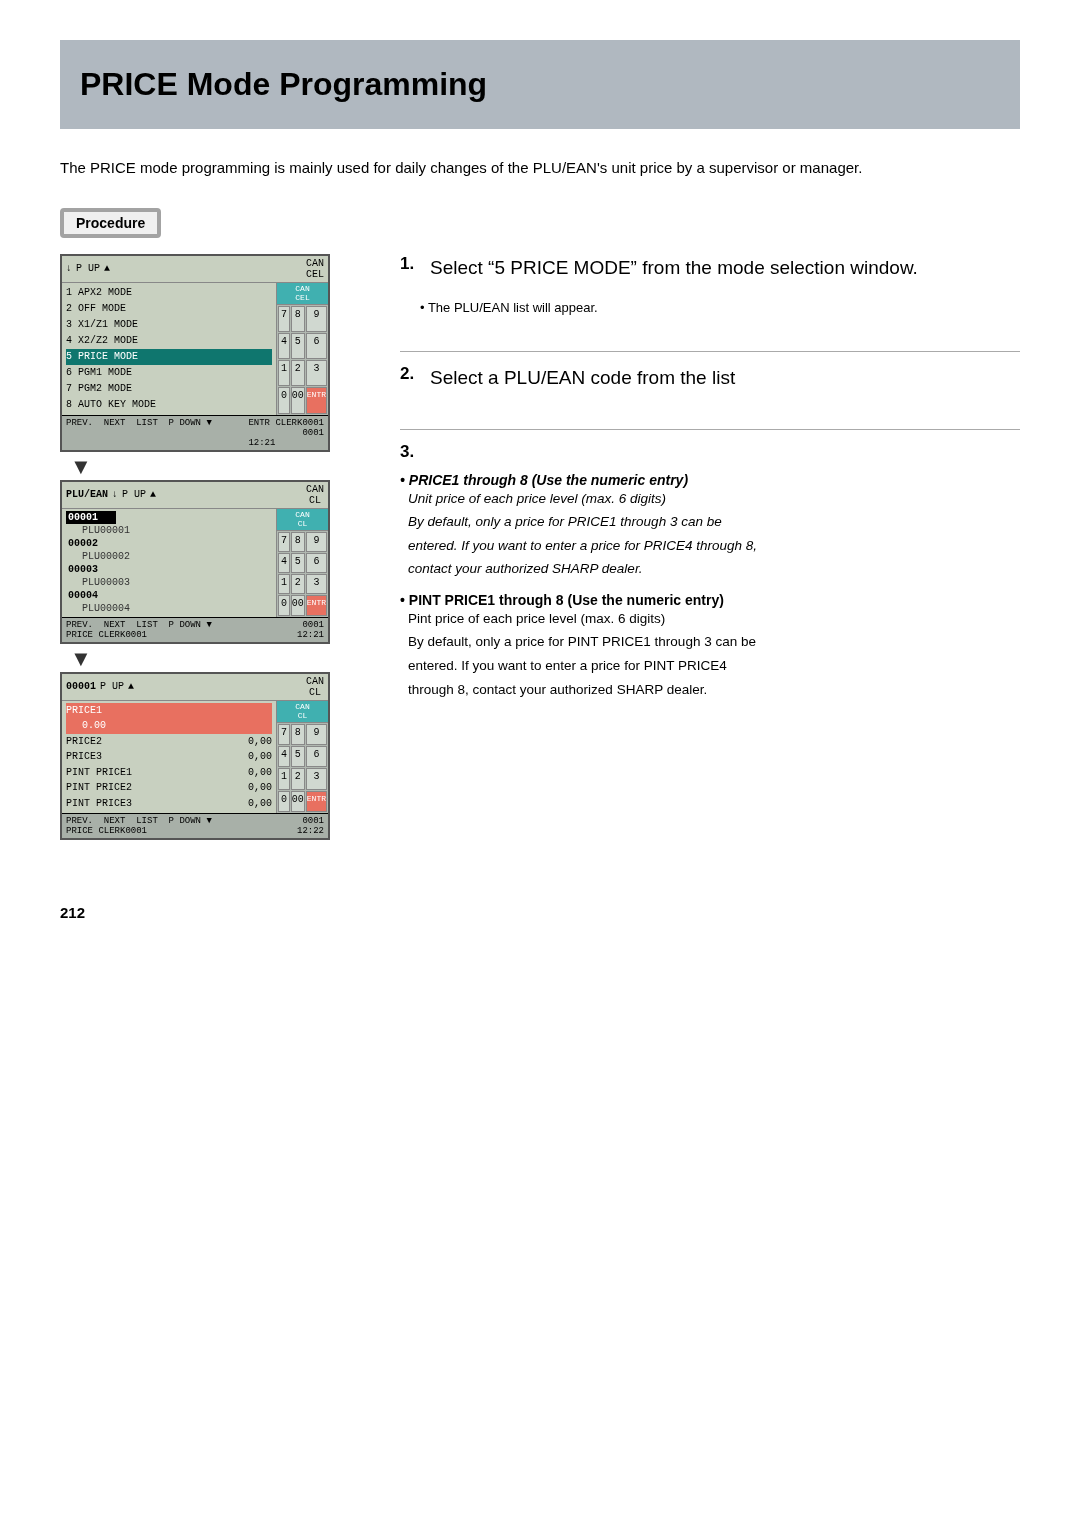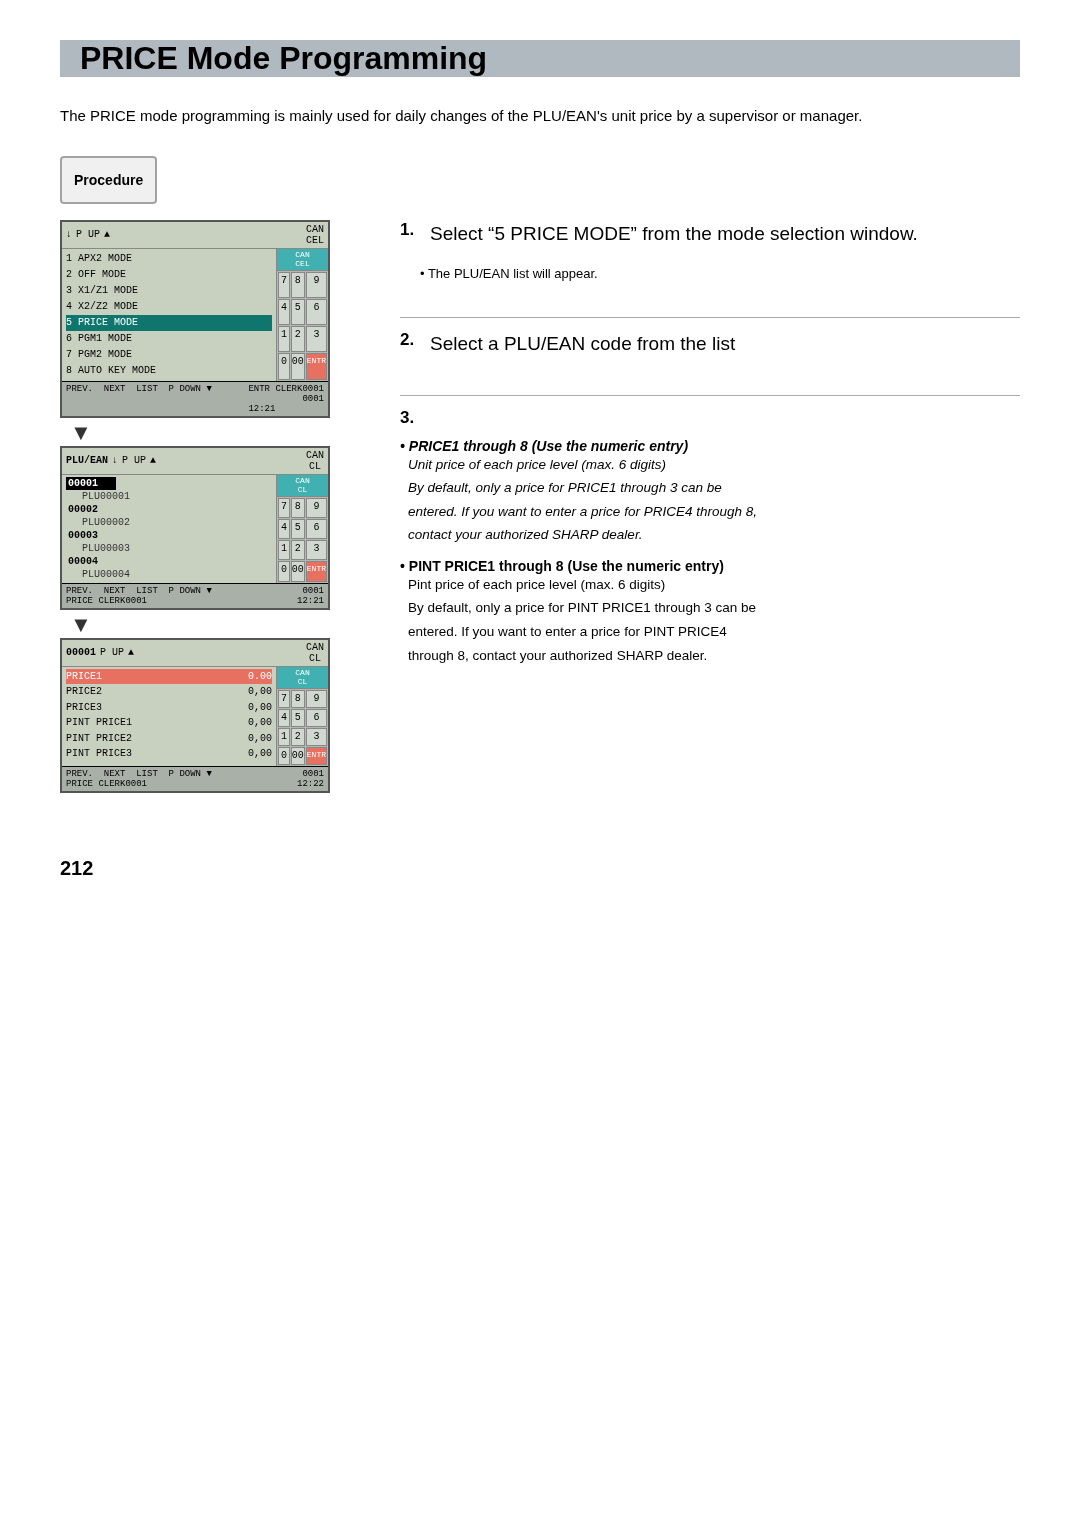--- a/index.html
+++ b/index.html
@@ -14,7 +14,7 @@
 
     .page-title {
       background: #b0b8c0;
-      padding: 0 20px;
+      padding: 26px 20px;
       margin-bottom: 28px;
     }
     .page-title h1 {

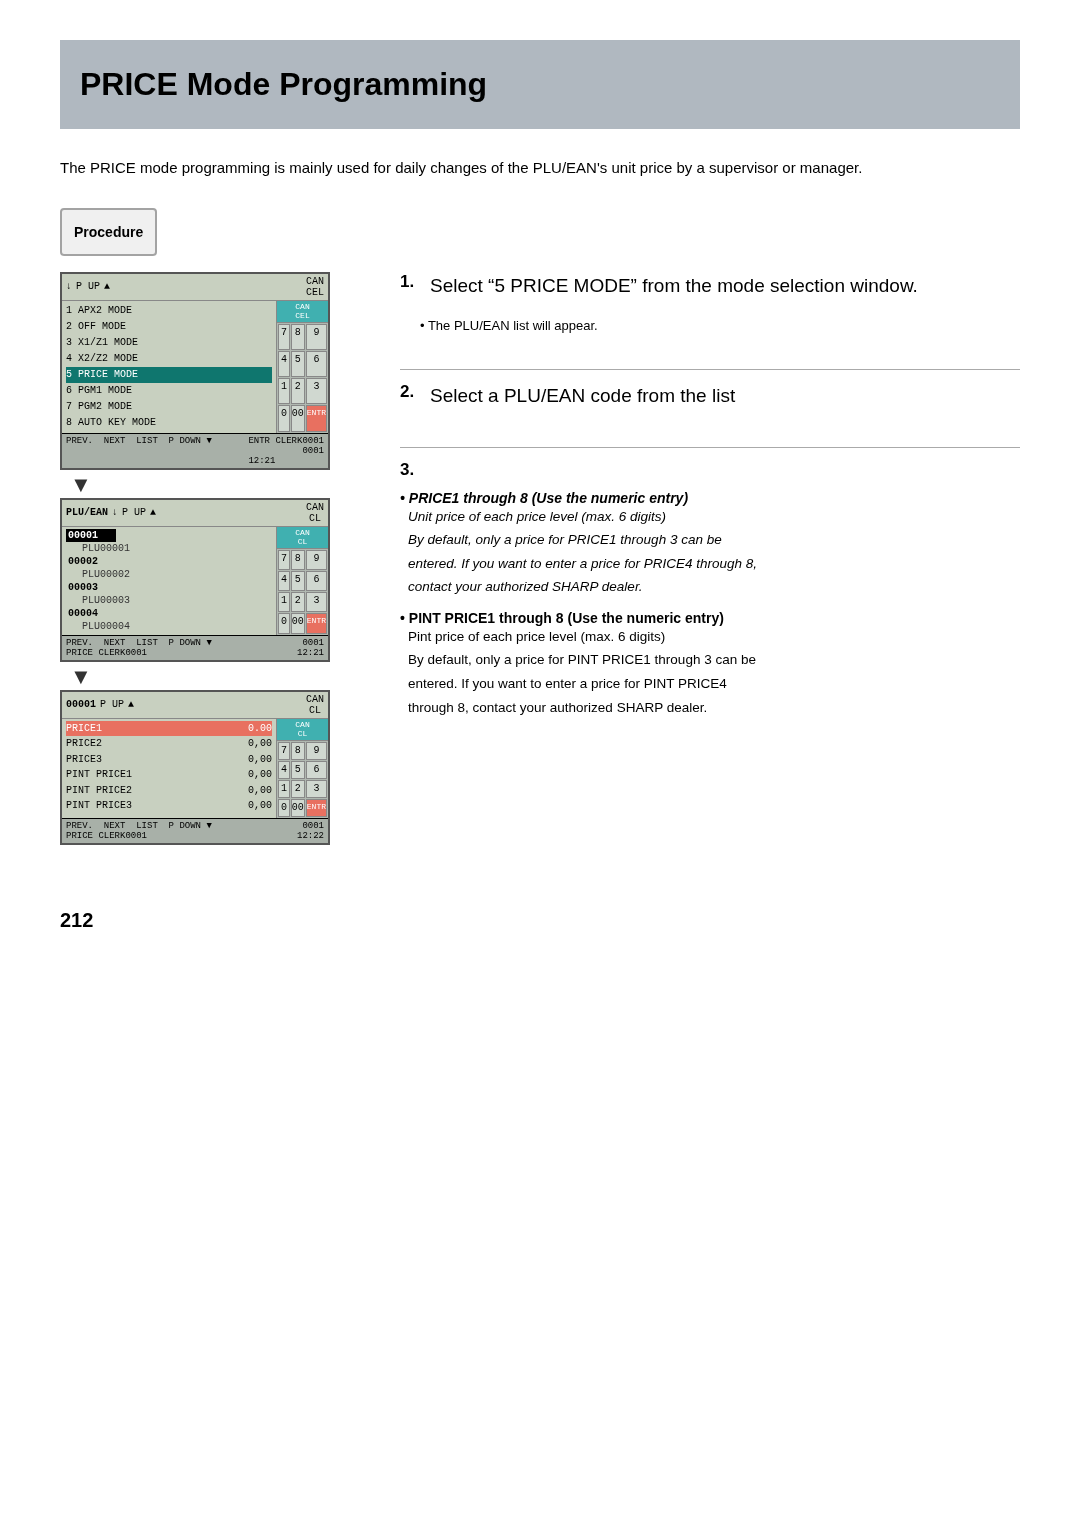--- a/index.html
+++ b/index.html
@@ -31,9 +31,9 @@
 
     .procedure-badge {
       display: inline-block;
-      border: 2px solid #a3a3a3;
+      border: 4px solid #a3a3a3;
       border-radius: 4px;
-      padding: 14px 12px;
+      padding: 3px 12px;
       font-size: 14px;
       font-weight: bold;
       margin-bottom: 16px;

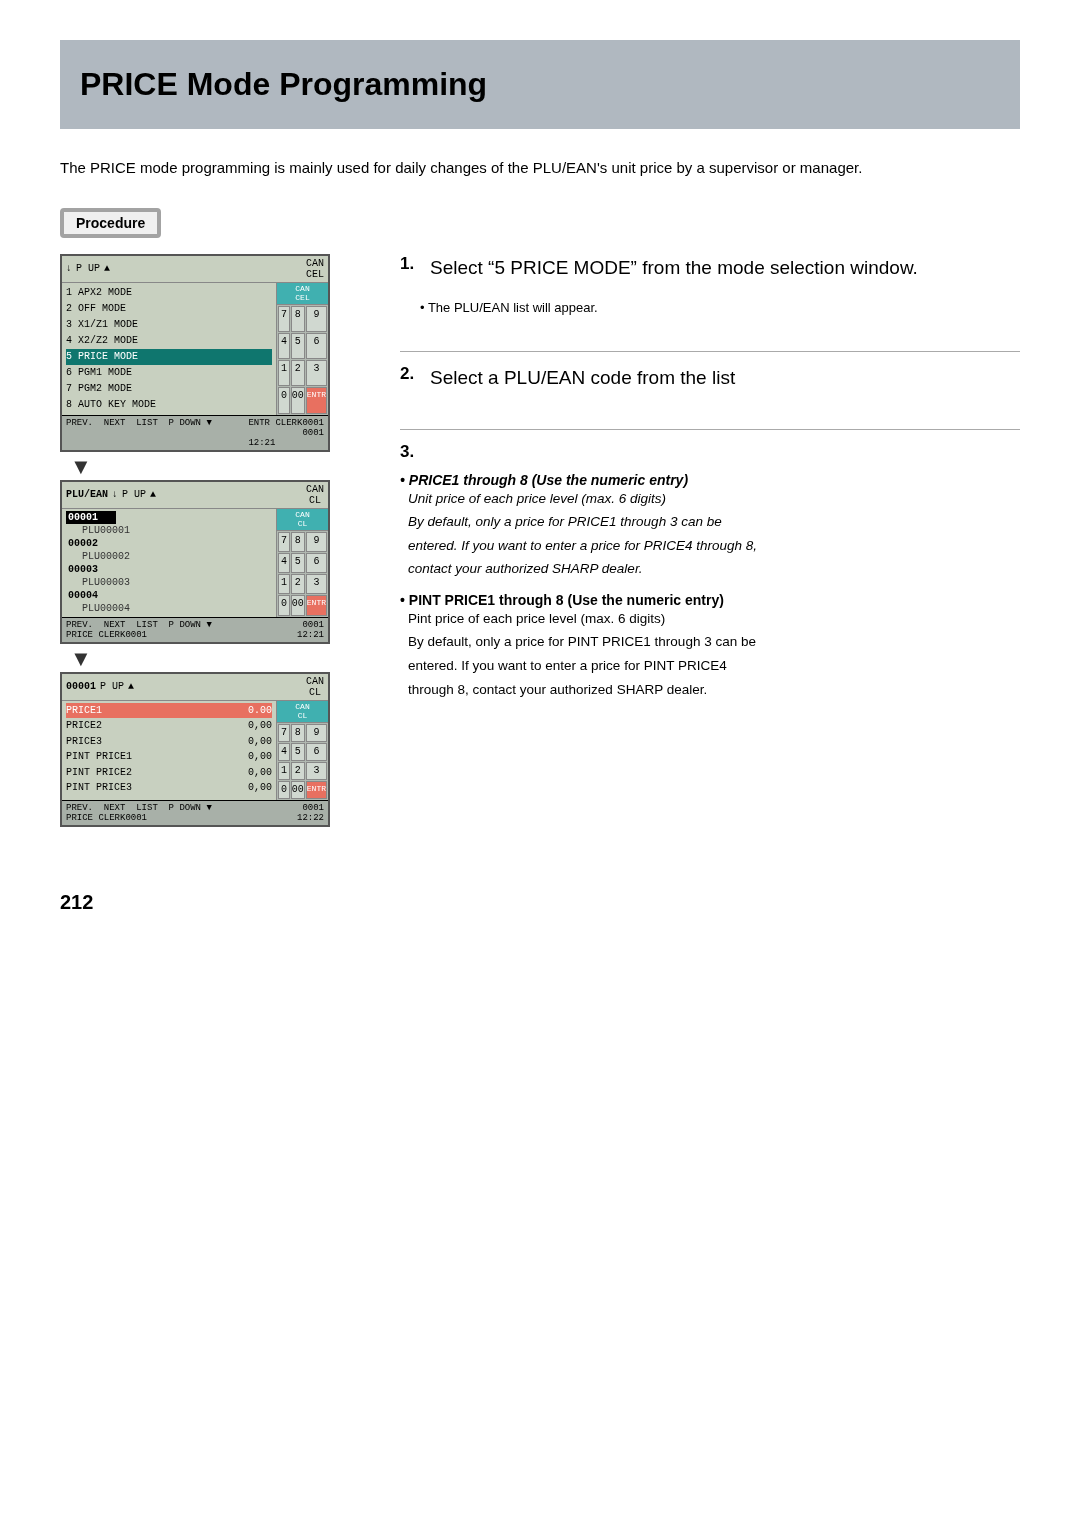--- a/index.html
+++ b/index.html
@@ -191,6 +191,7 @@
     .sim-price-list .price-row.selected {
       background: #e87060;
       color: #fff;
+      flex-direction: column;
     }
     .sim-price-list .price-label { flex: 1; }
     .sim-price-list .price-val { width: 40px; text-align: right; }

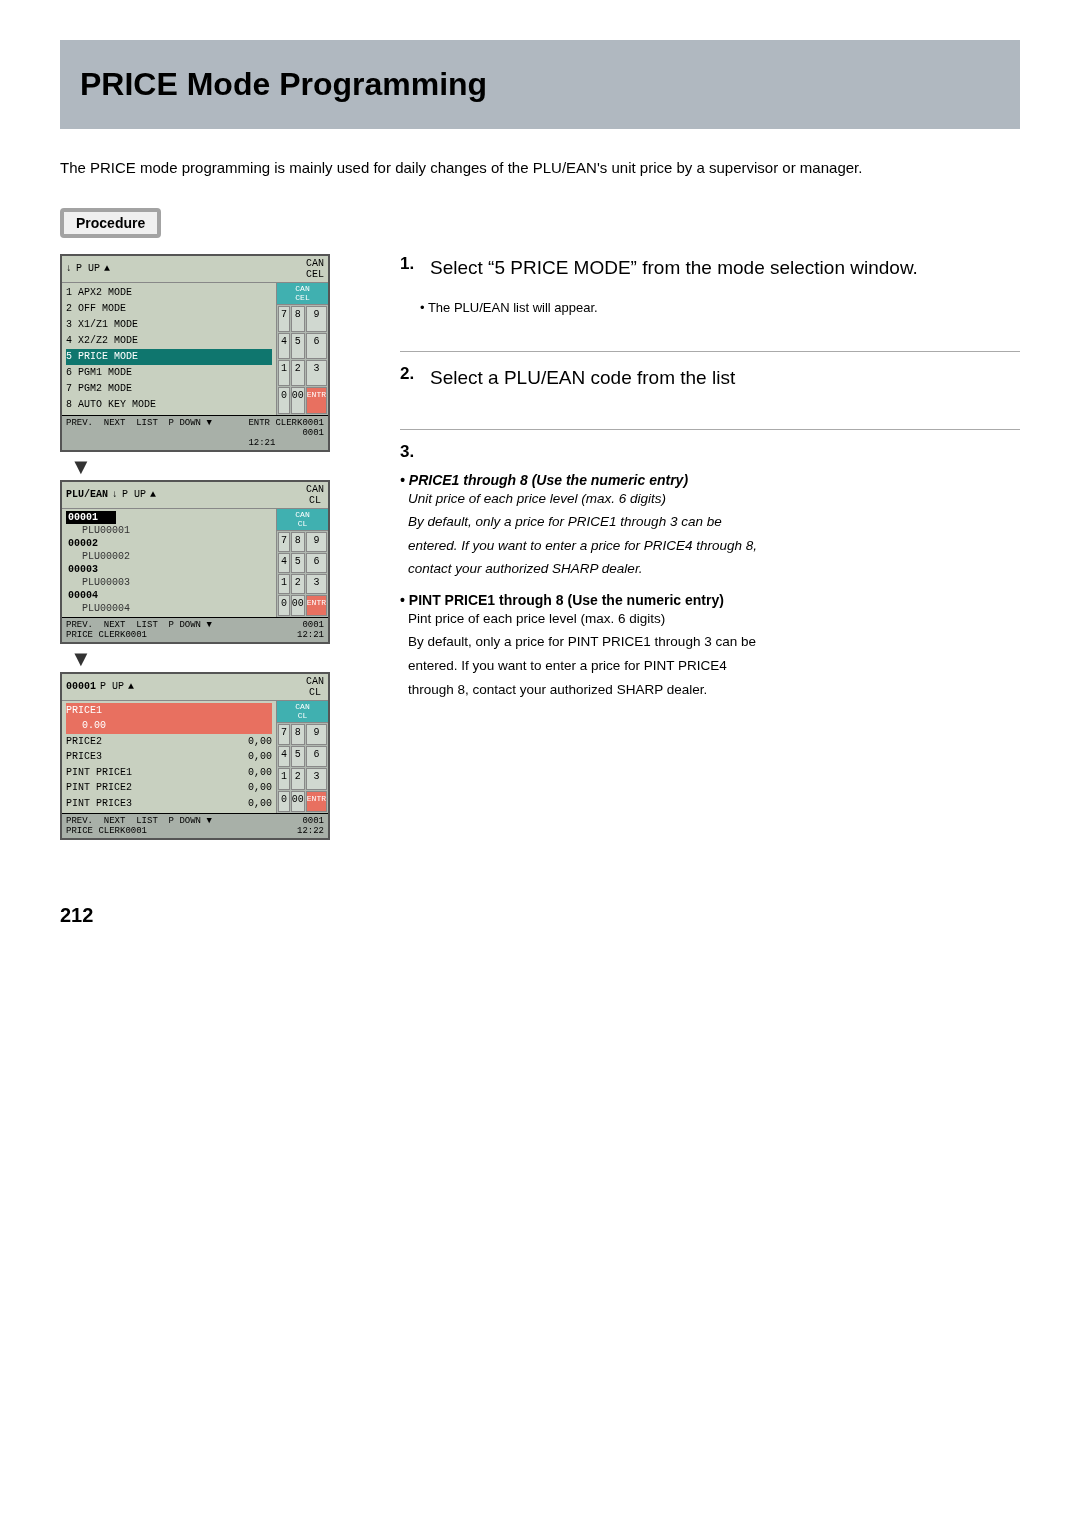--- a/index.html
+++ b/index.html
@@ -248,7 +248,7 @@
 
     .page-number {
       margin-top: 60px;
-      font-size: 20px;
+      font-size: 15px;
       font-weight: bold;
     }
   </style>

